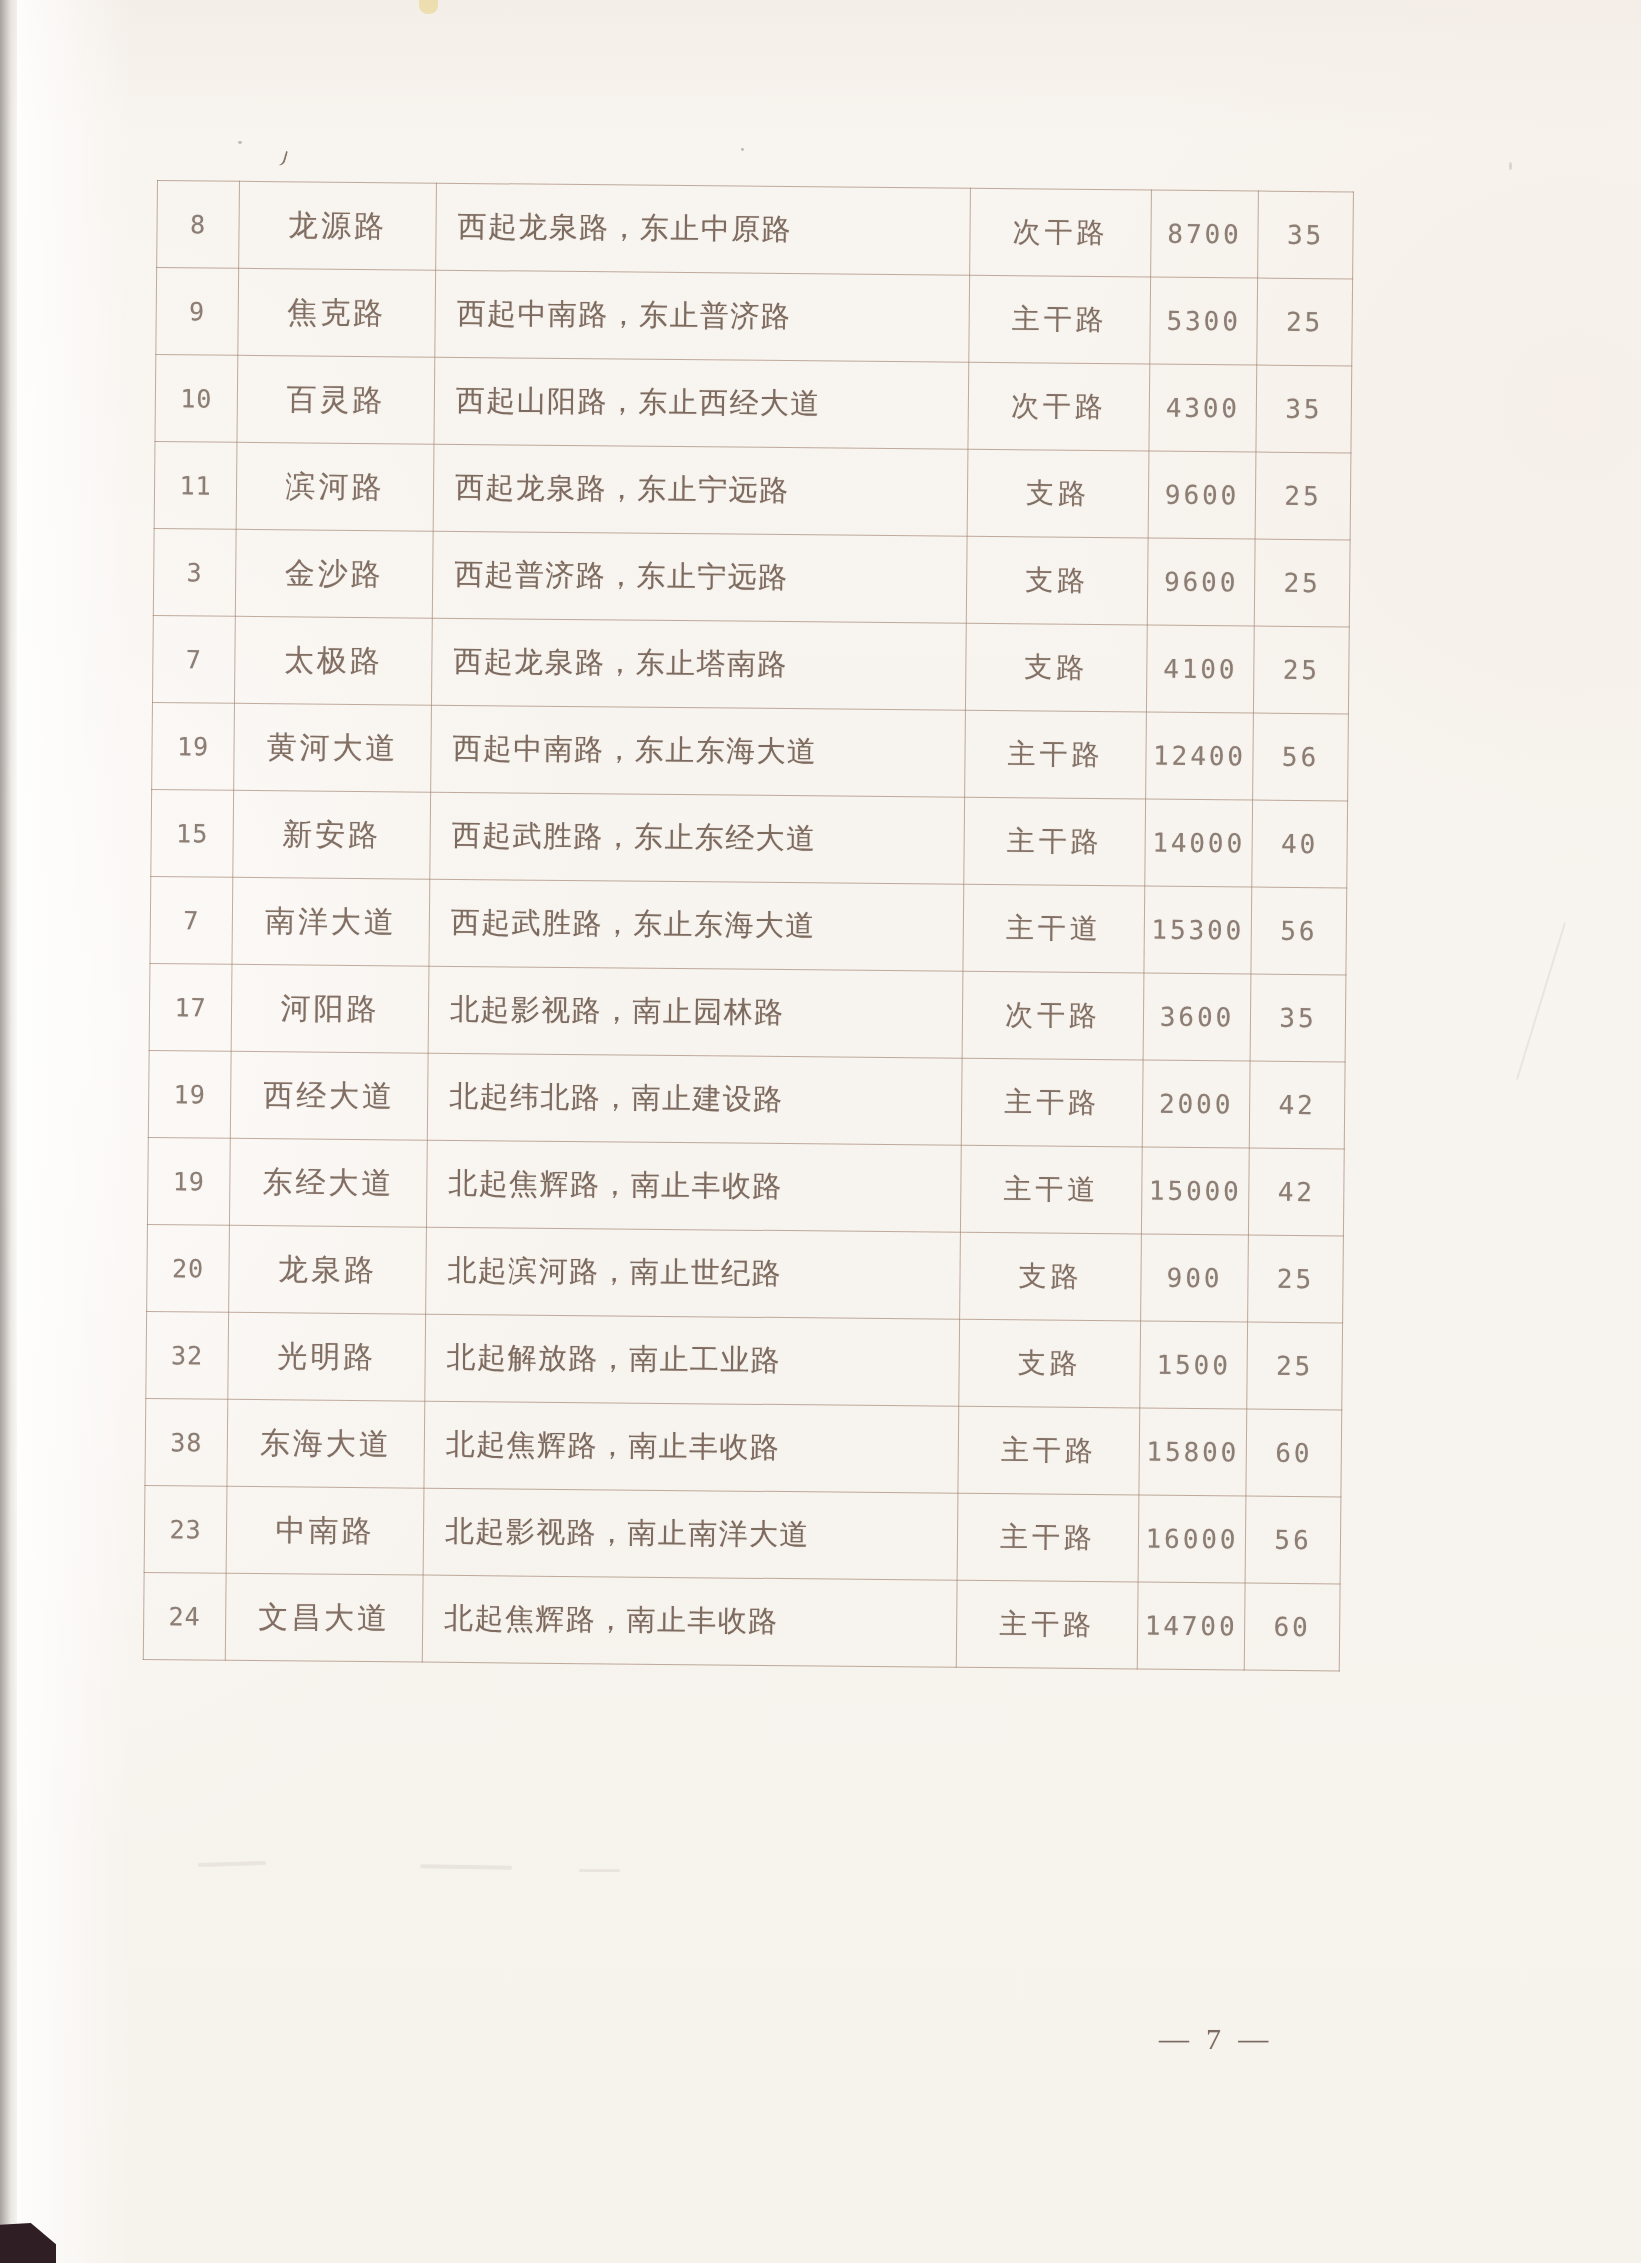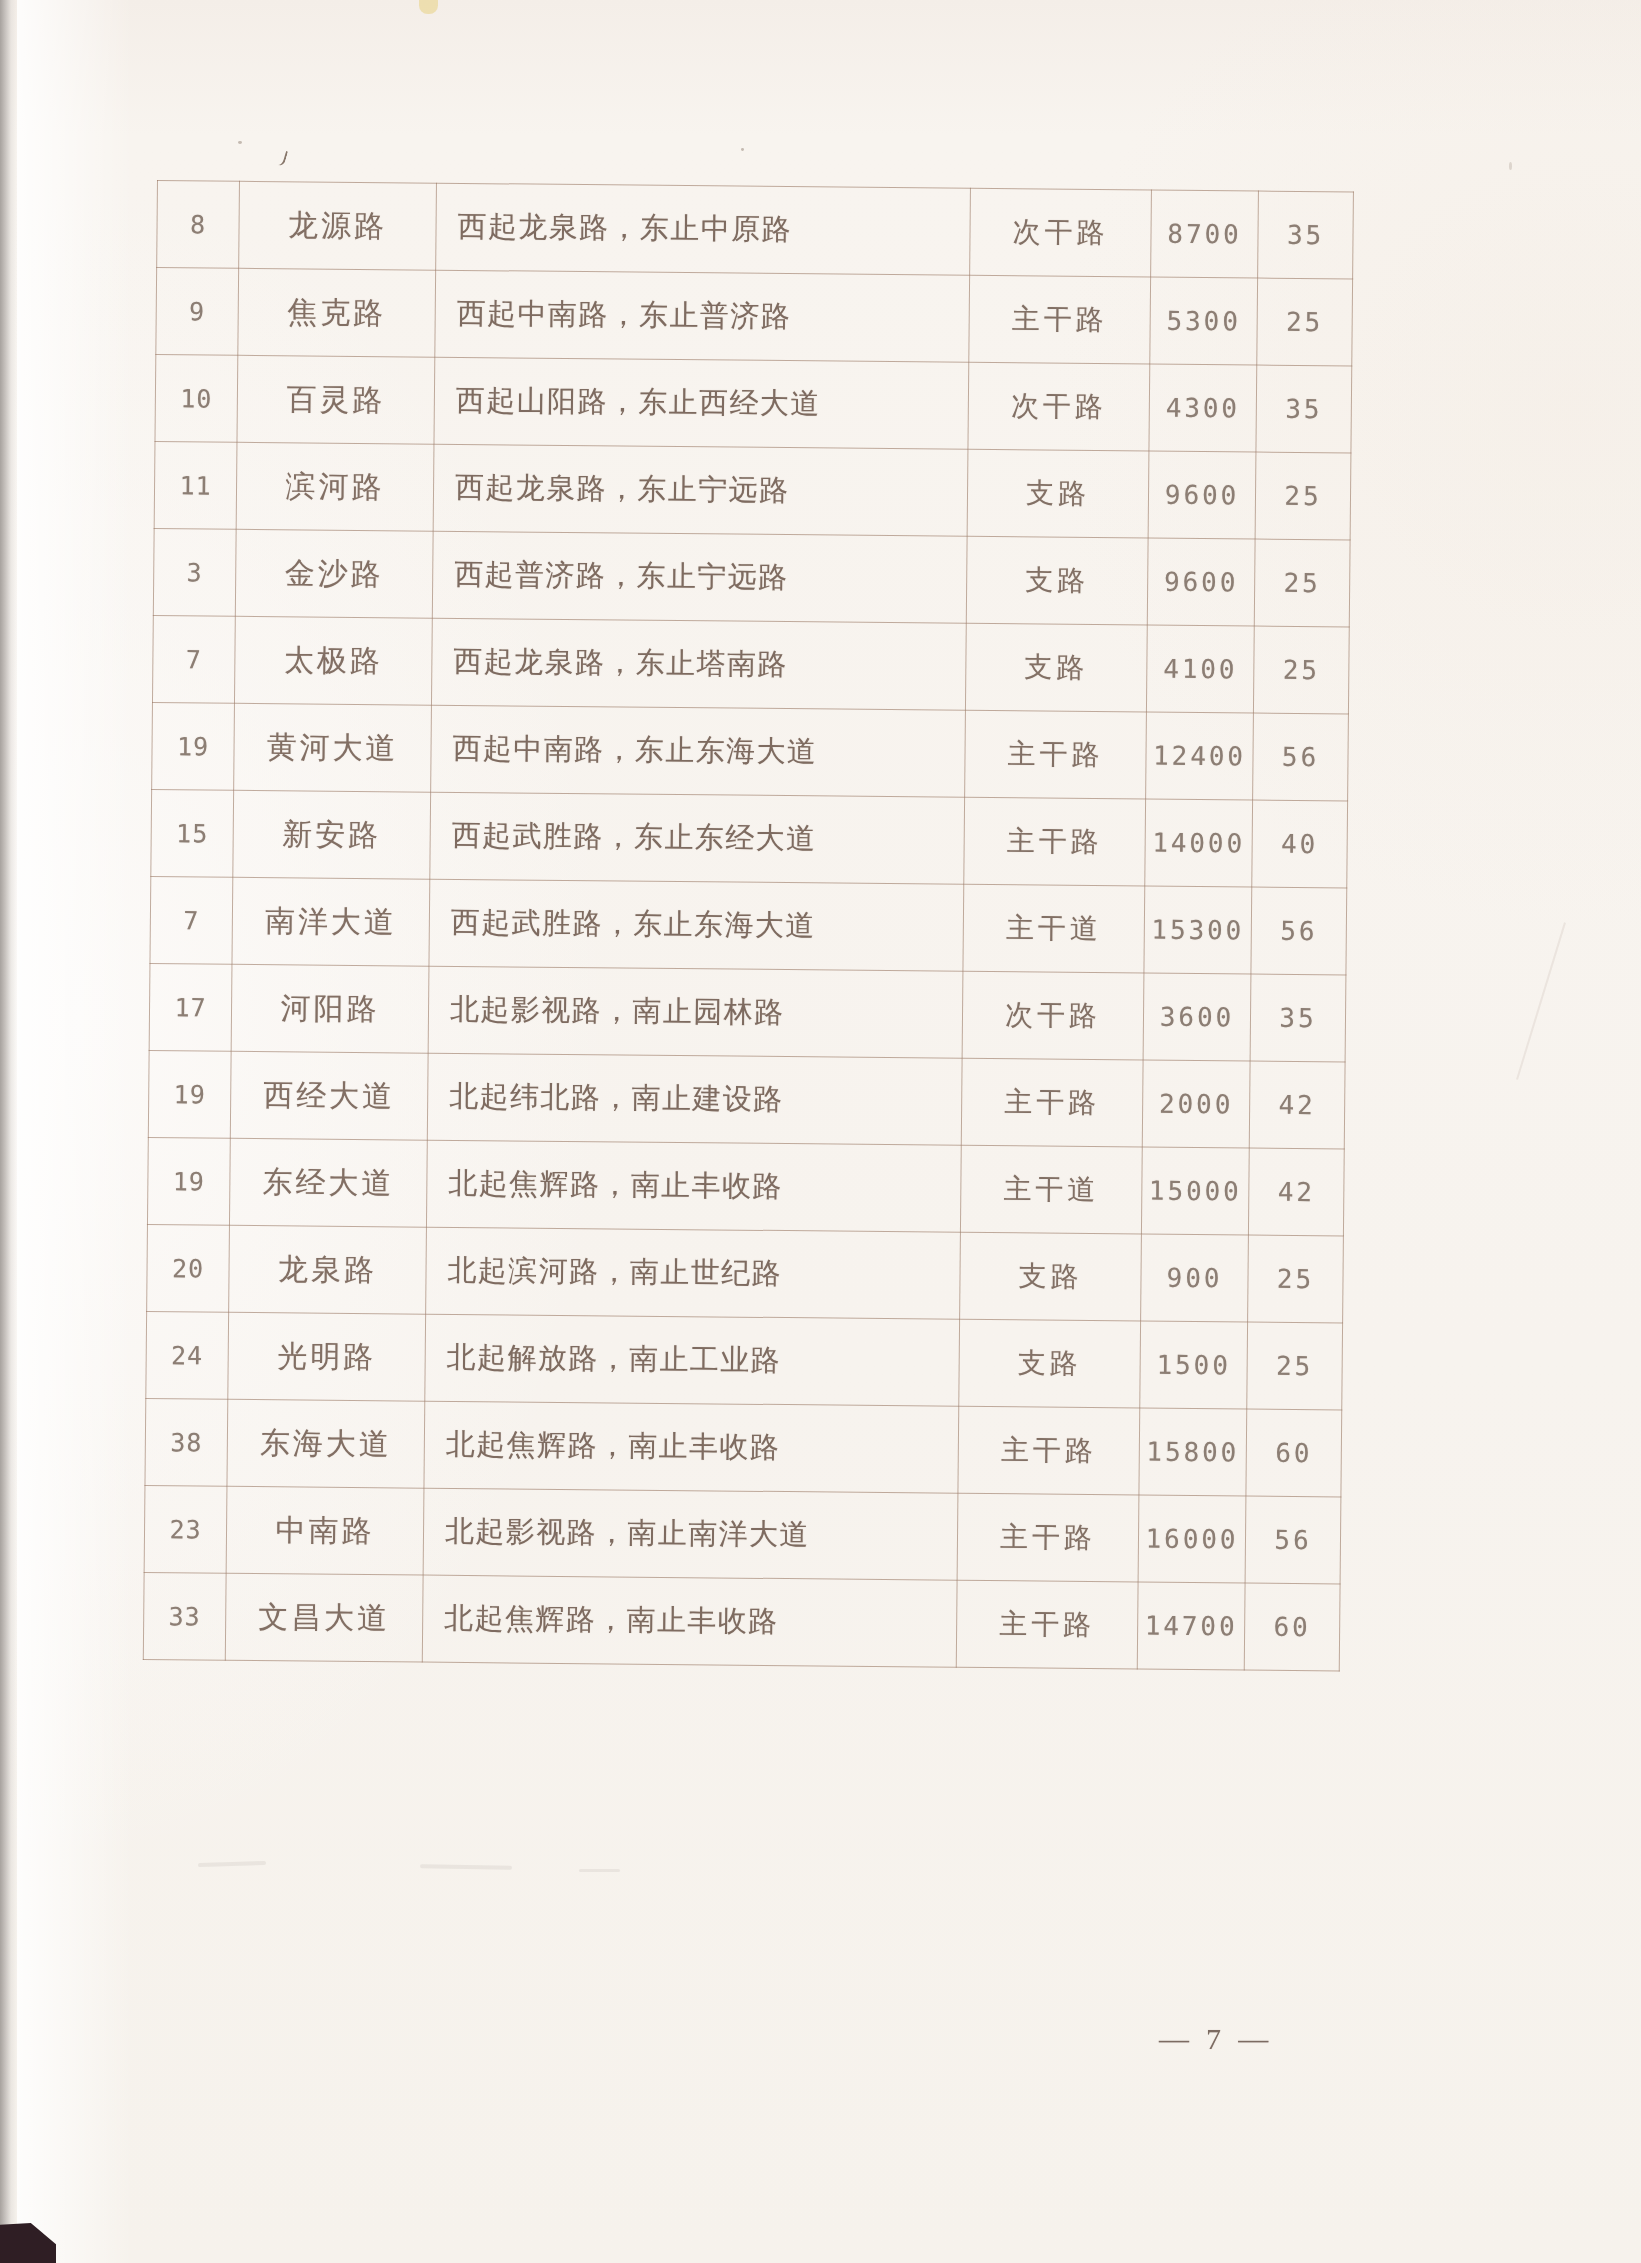--- a/index.html
+++ b/index.html
@@ -183,7 +183,7 @@
             <td class="width_m">25</td>
           </tr>
           <tr>
-            <td class="no">24</td>
+            <td class="no">32</td>
             <td class="name">光明路</td>
             <td class="extent">北起解放路，南止工业路</td>
             <td class="road_class">支路</td>

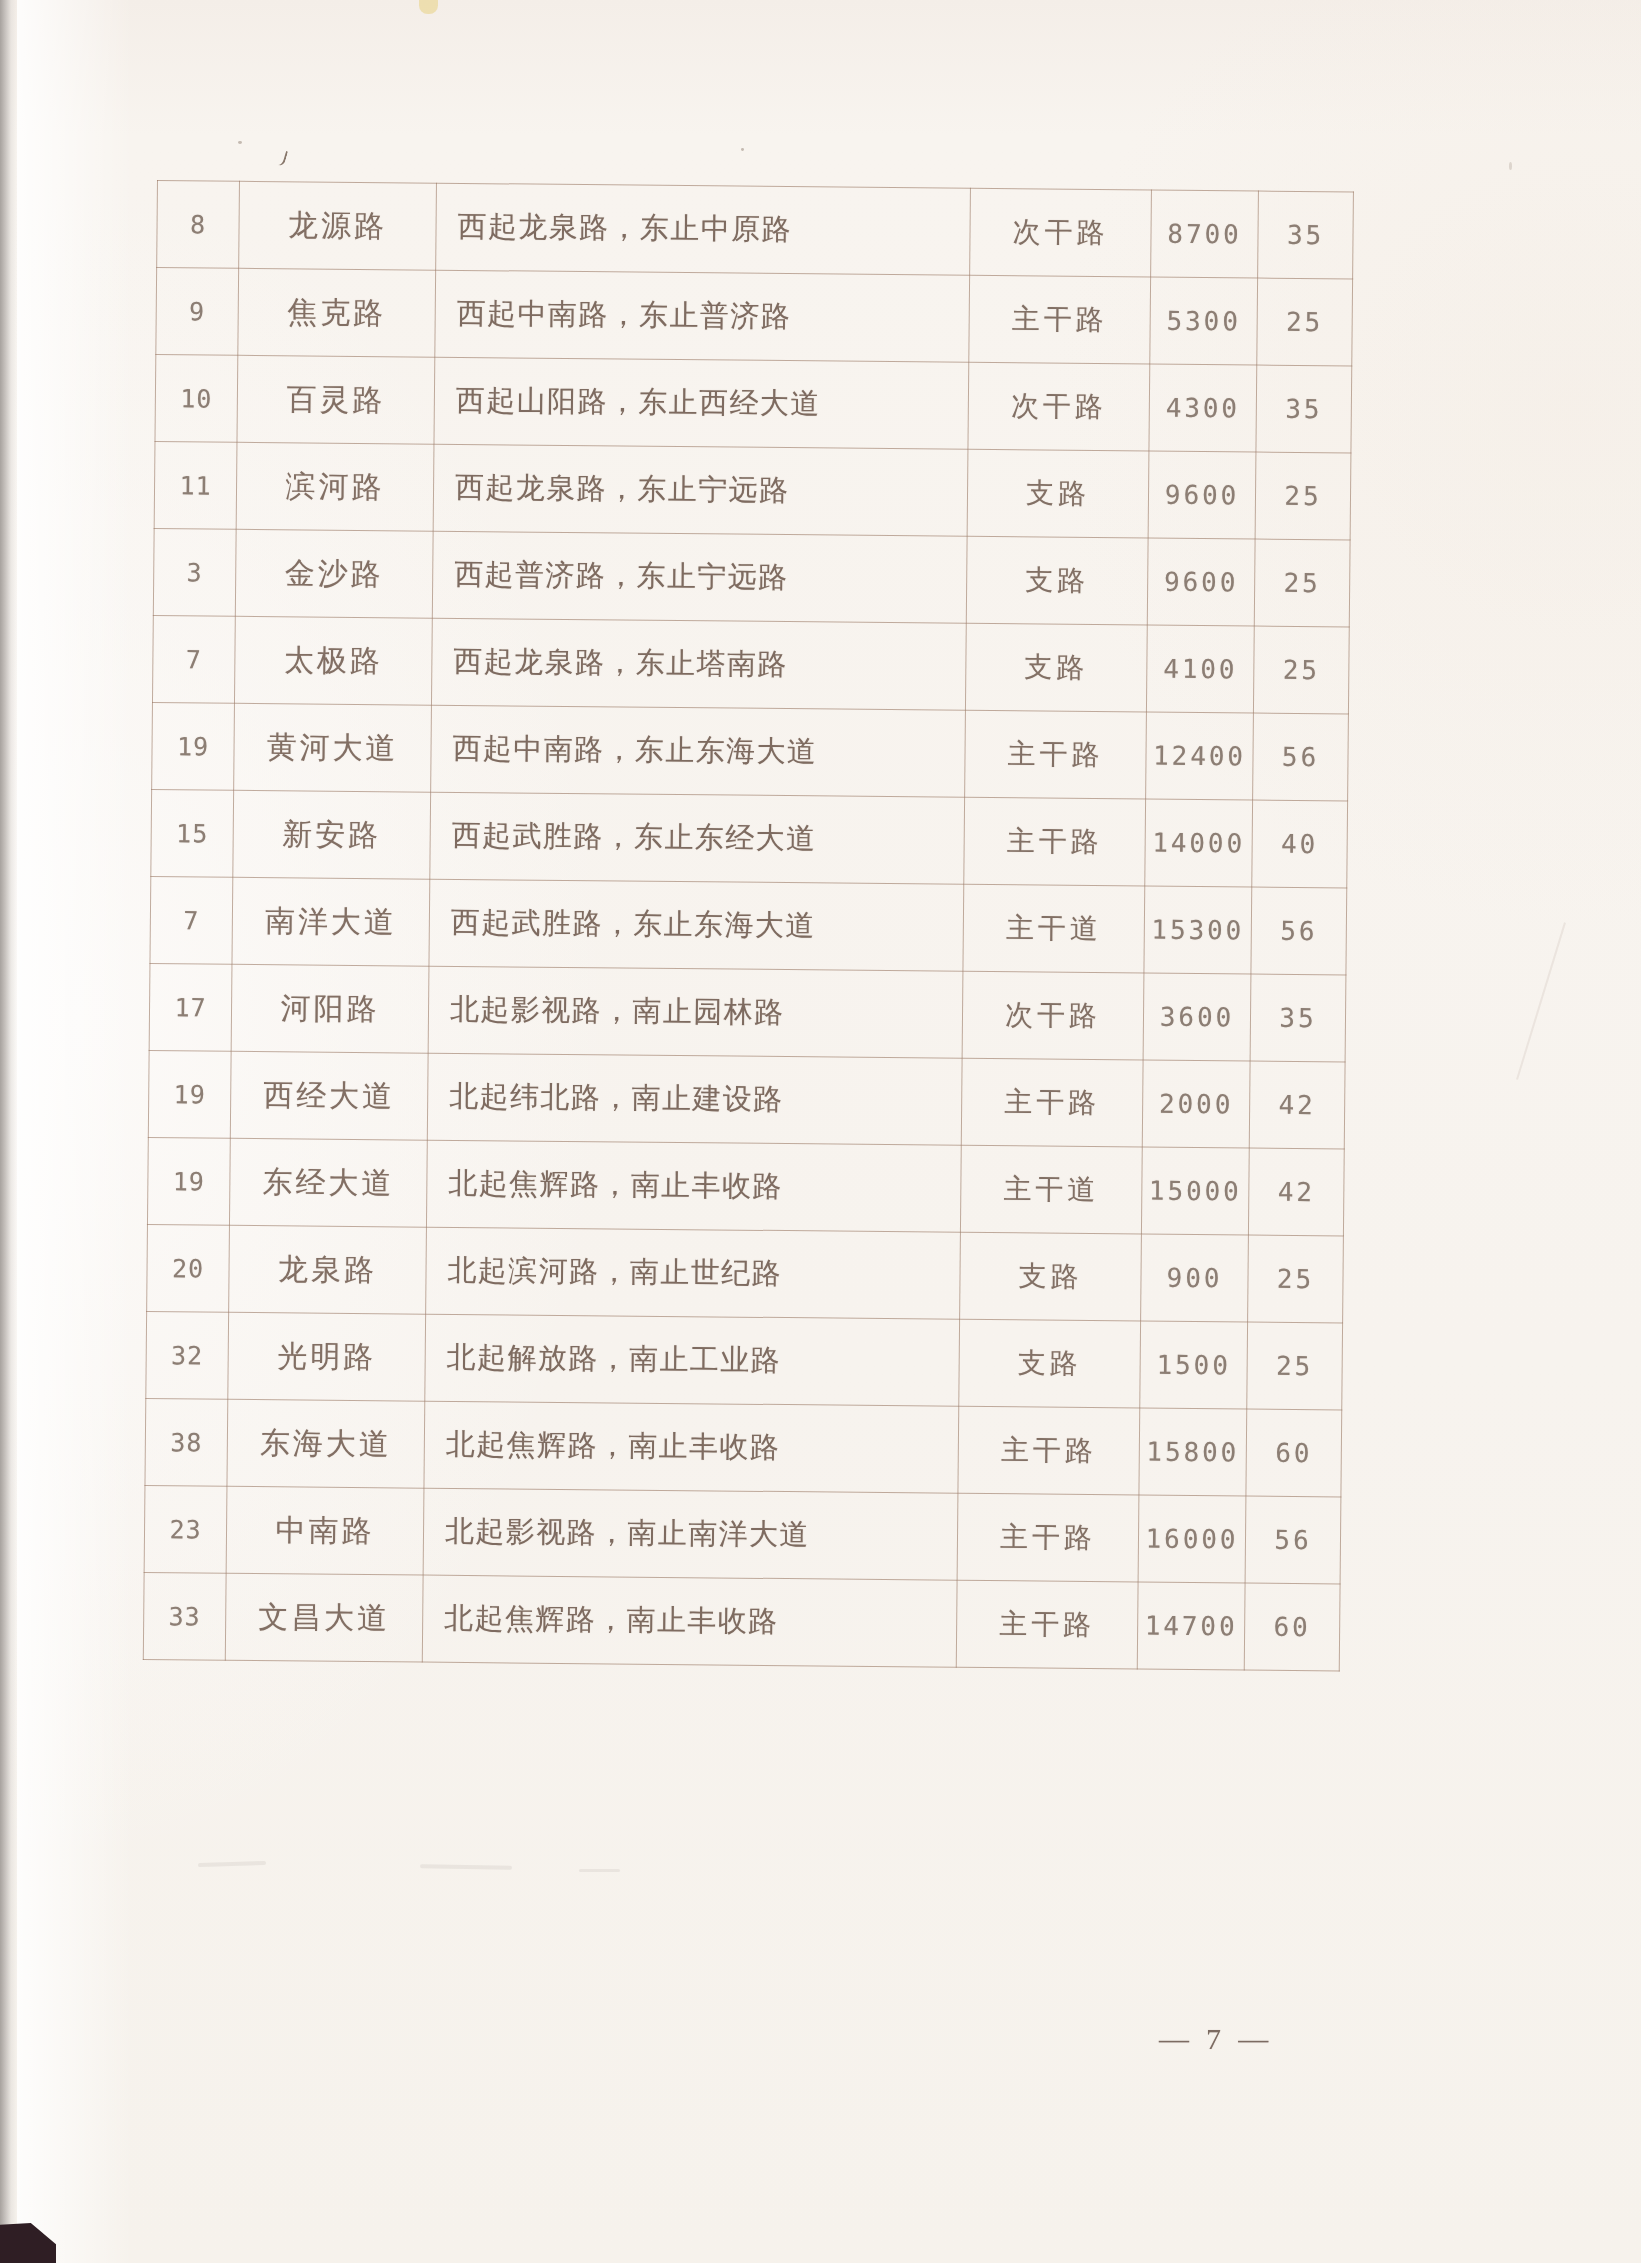--- a/index.html
+++ b/index.html
@@ -207,7 +207,7 @@
             <td class="width_m">56</td>
           </tr>
           <tr>
-            <td class="no">33</td>
+            <td class="no">24</td>
             <td class="name">文昌大道</td>
             <td class="extent">北起焦辉路，南止丰收路</td>
             <td class="road_class">主干路</td>

